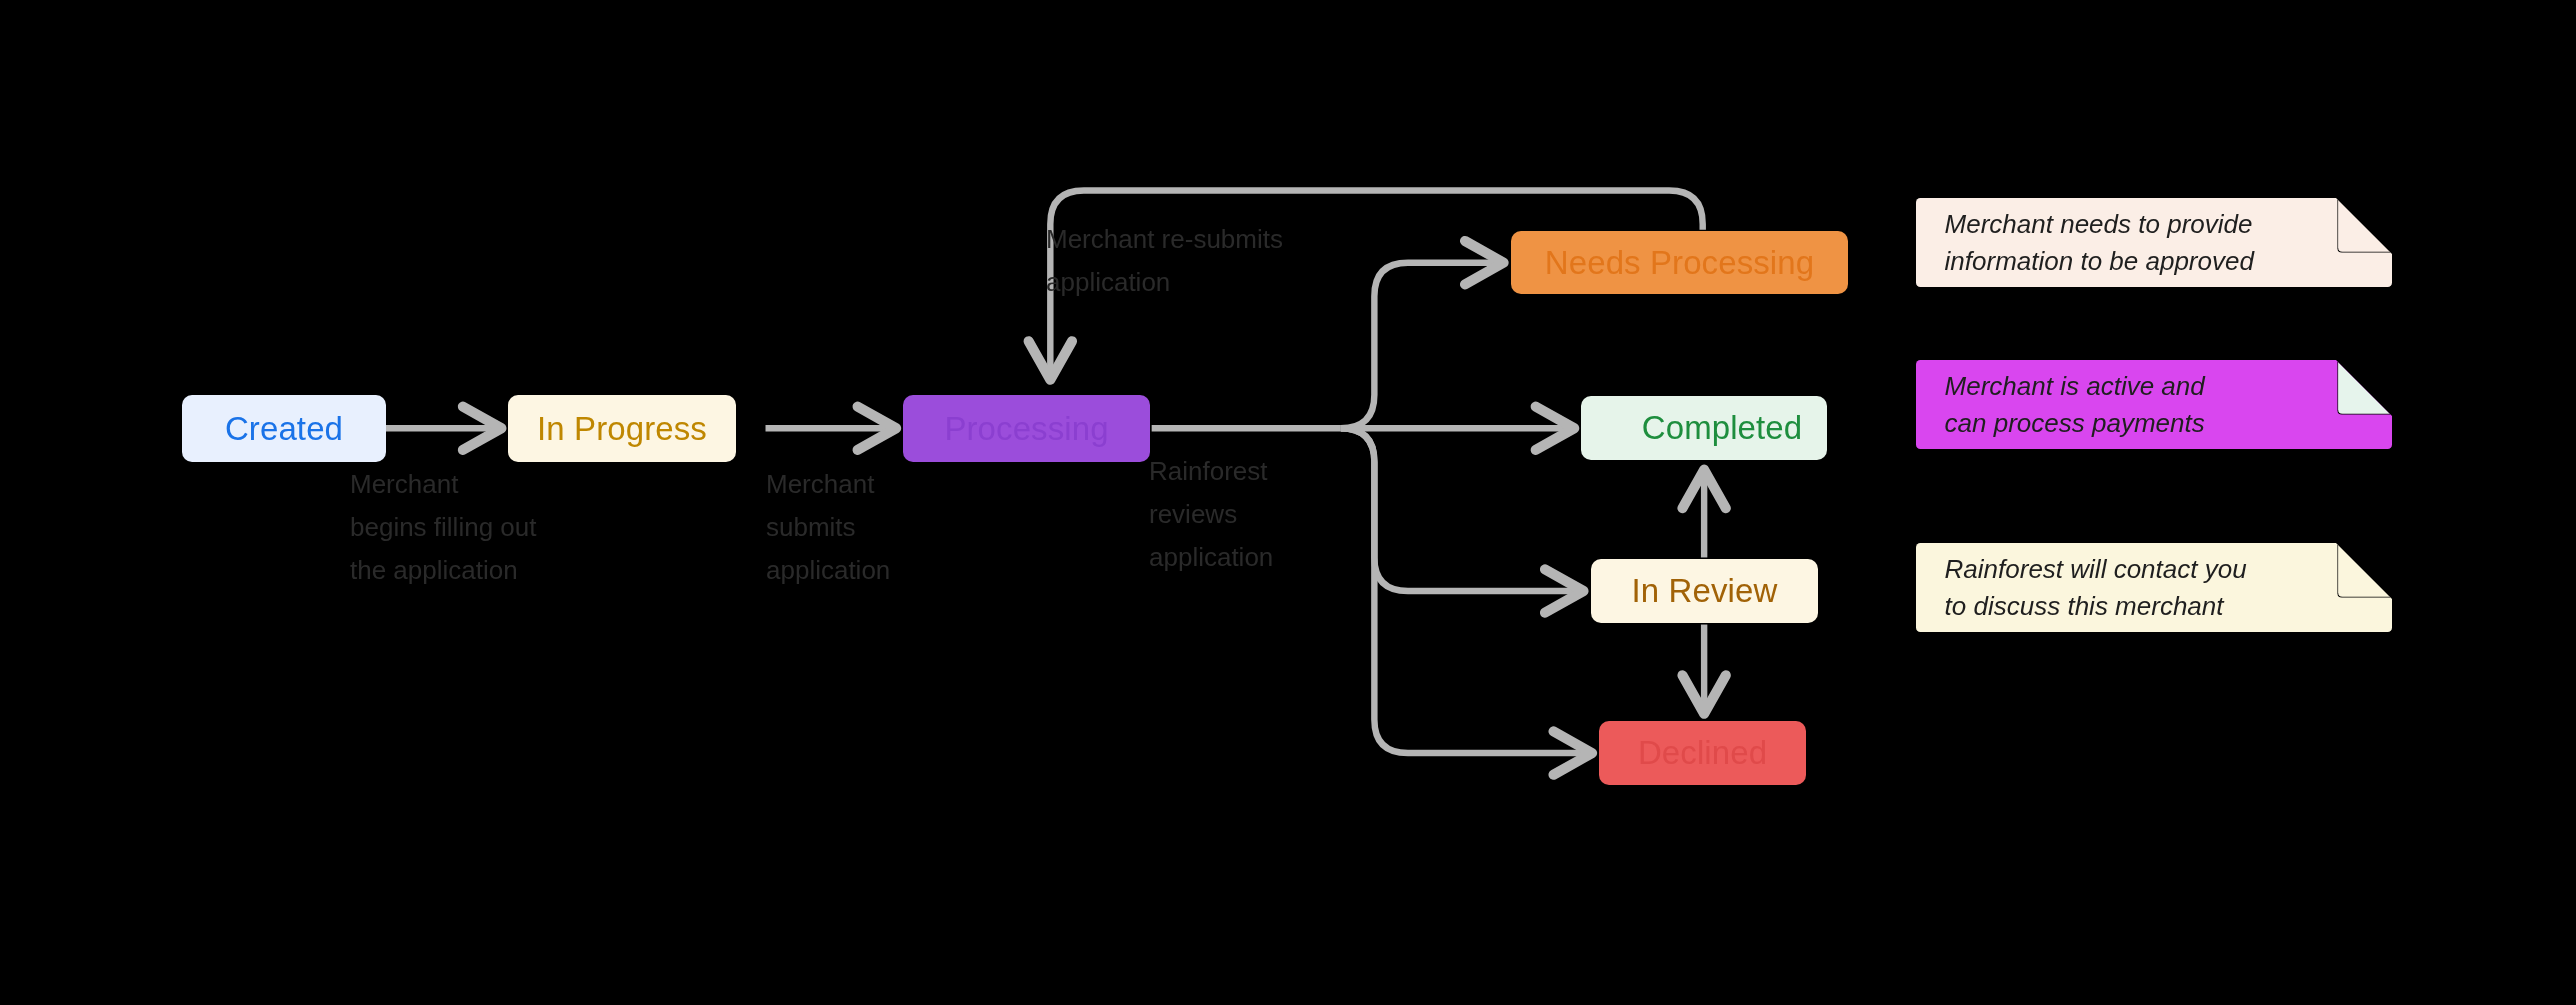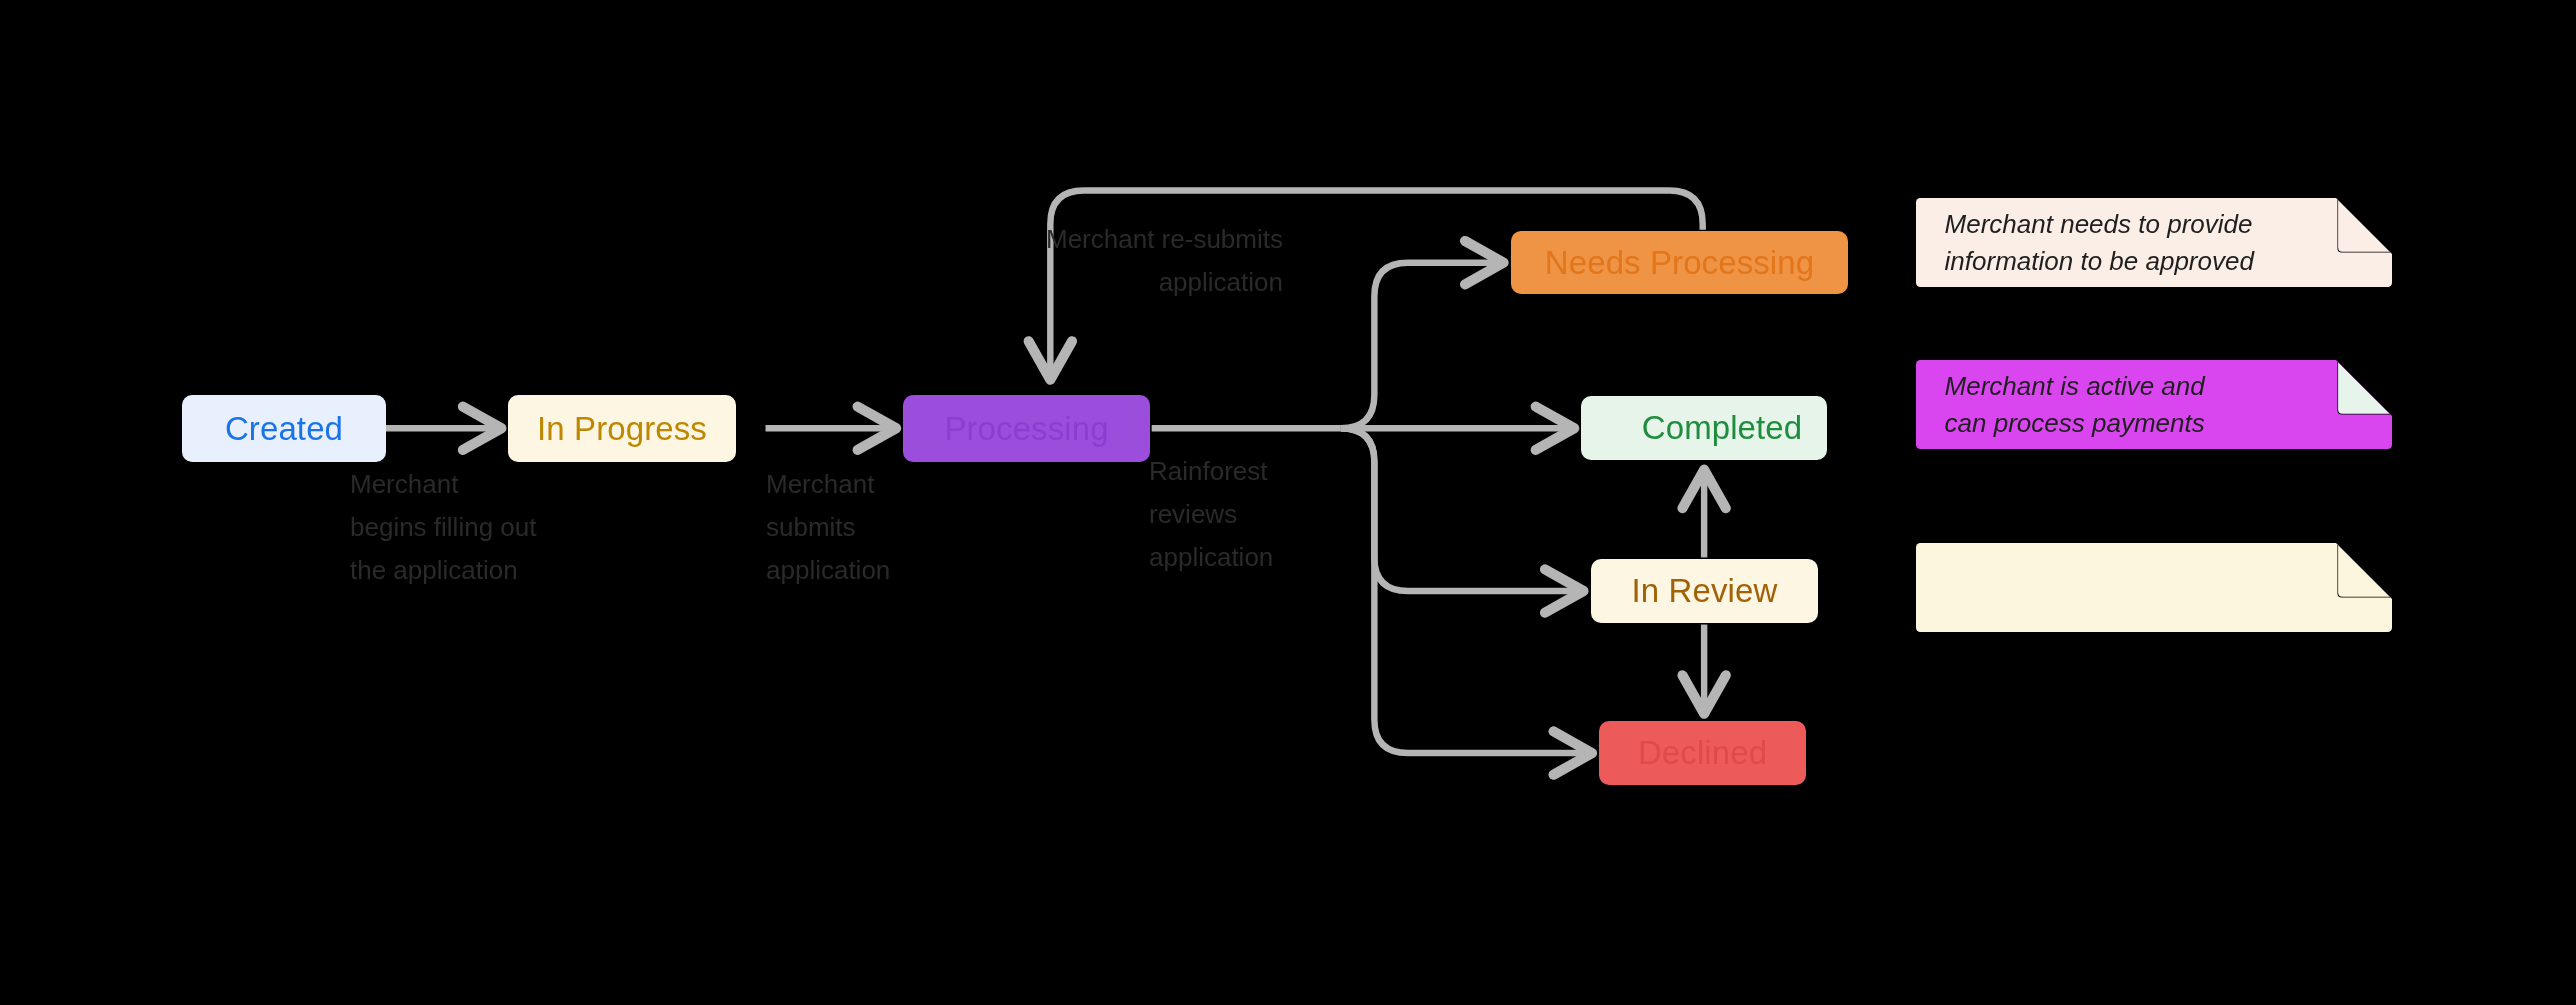--- a/index.html
+++ b/index.html
@@ -64,7 +64,7 @@
   .el-created-inprogress { left: 350px;  top: 463px; }
   .el-inprogress-proc    { left: 766px; top: 463px; }
   .el-proc-out           { left: 1149px; top: 450px; }
-  .el-resubmit           { left: 1046px; top: 218px; text-align: right; }
+  .el-resubmit           { left: 1046px; top: 218px; }
 
   
   .note {

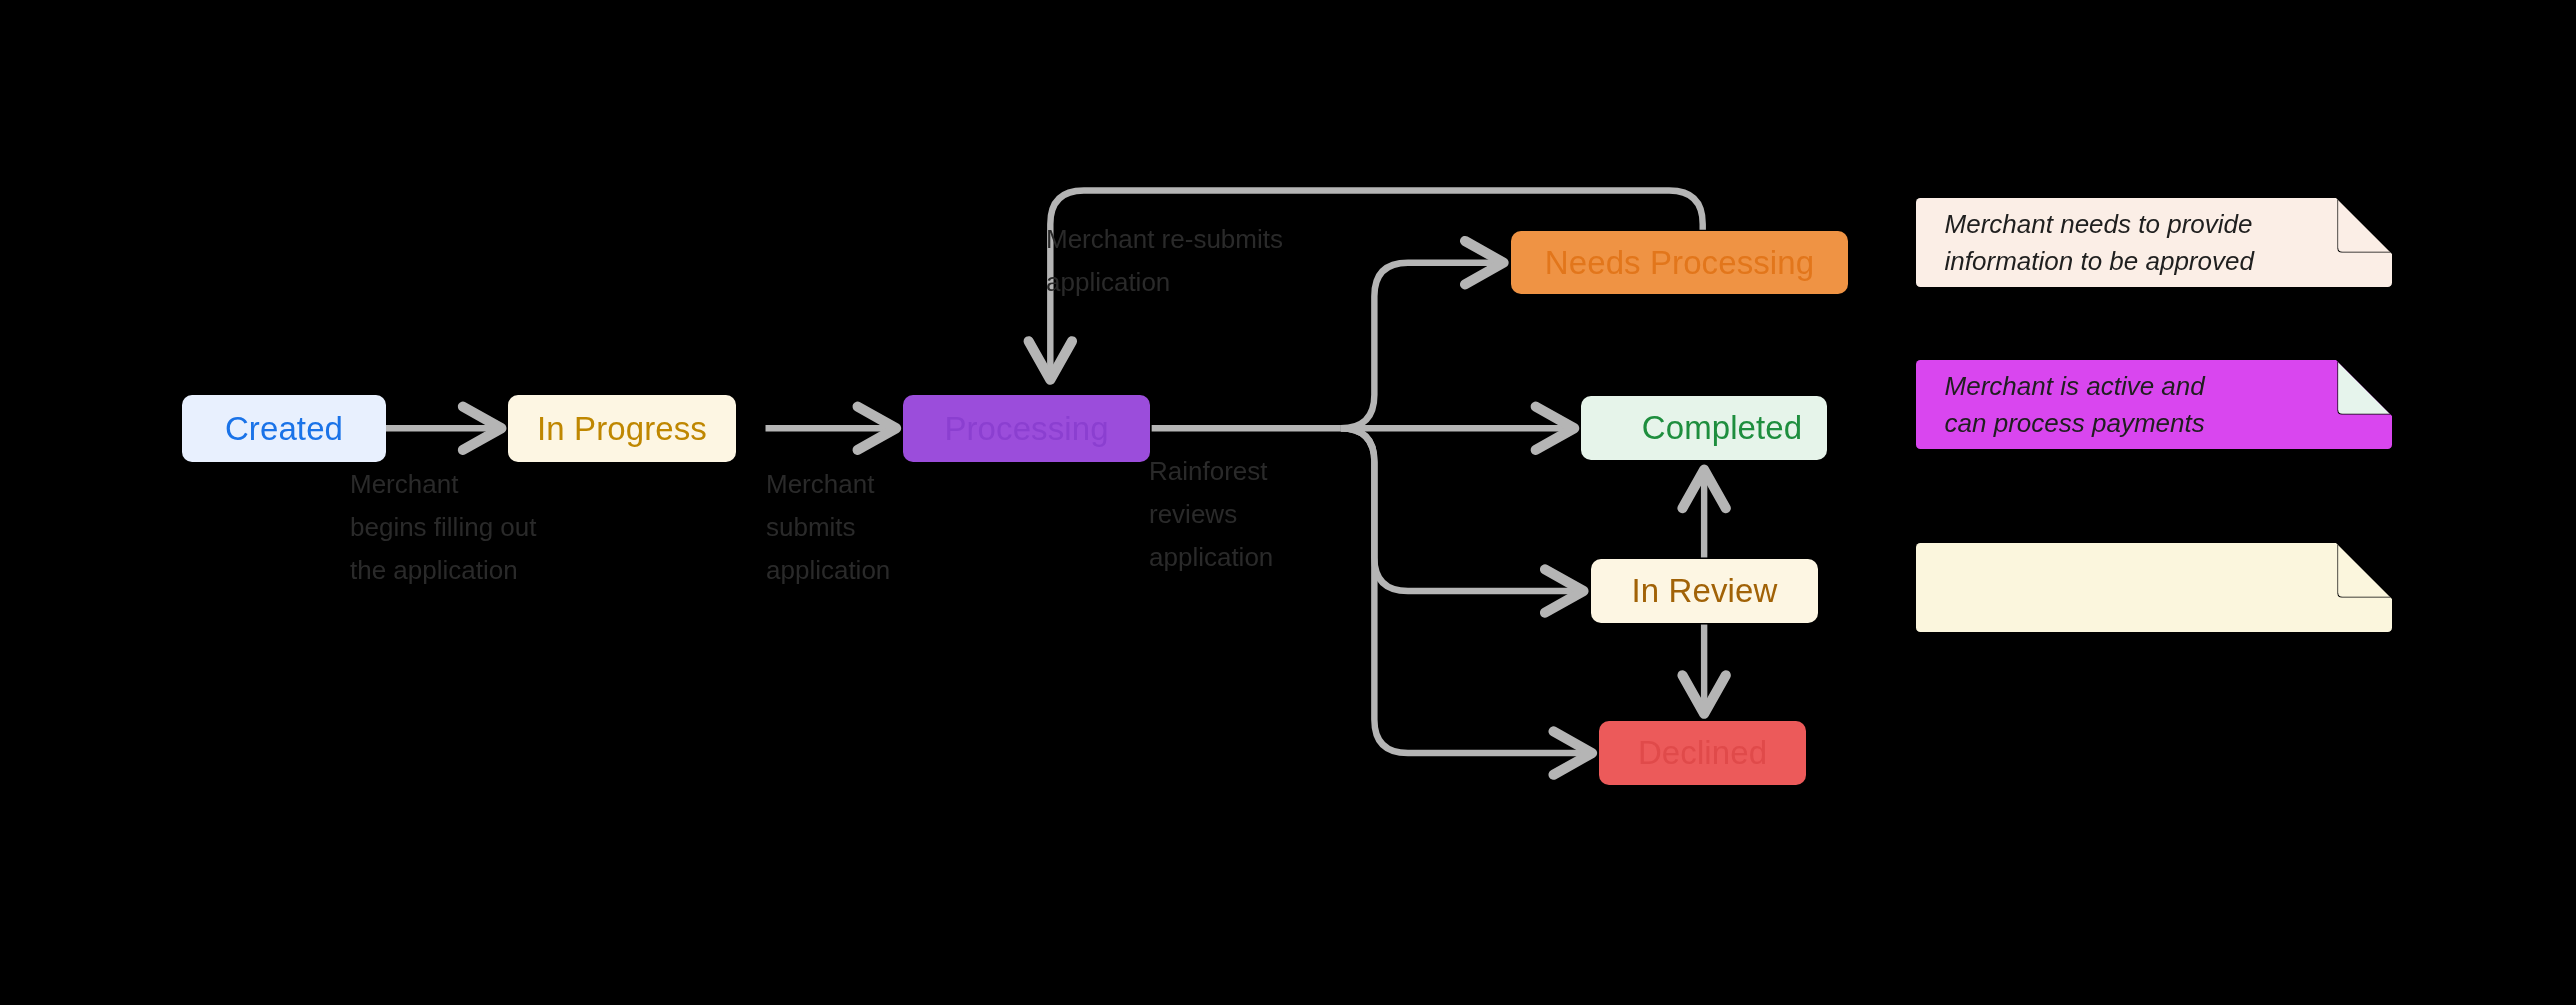--- a/index.html
+++ b/index.html
@@ -199,6 +199,8 @@
       <path d="M 2 2 L 2 70 Q 2 76 8 76 L 76 76 Z" fill="#000000"></path>
       <path d="M 3 3 L 3 69 Q 3 75 9 75 L 75 75 Z" fill="#fbf6dd"></path>
     </svg>
+    <span>Rainforest will contact you
+to discuss this merchant</span>
   </div>
 
 

